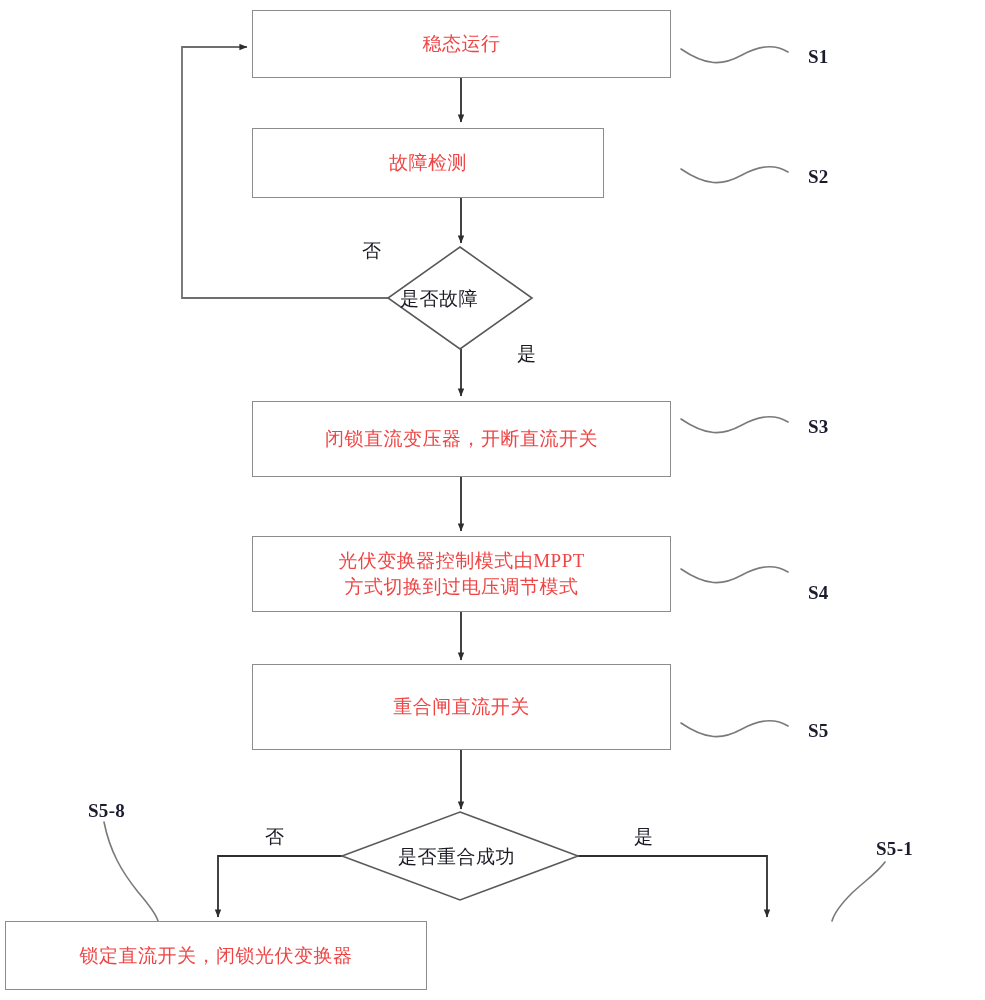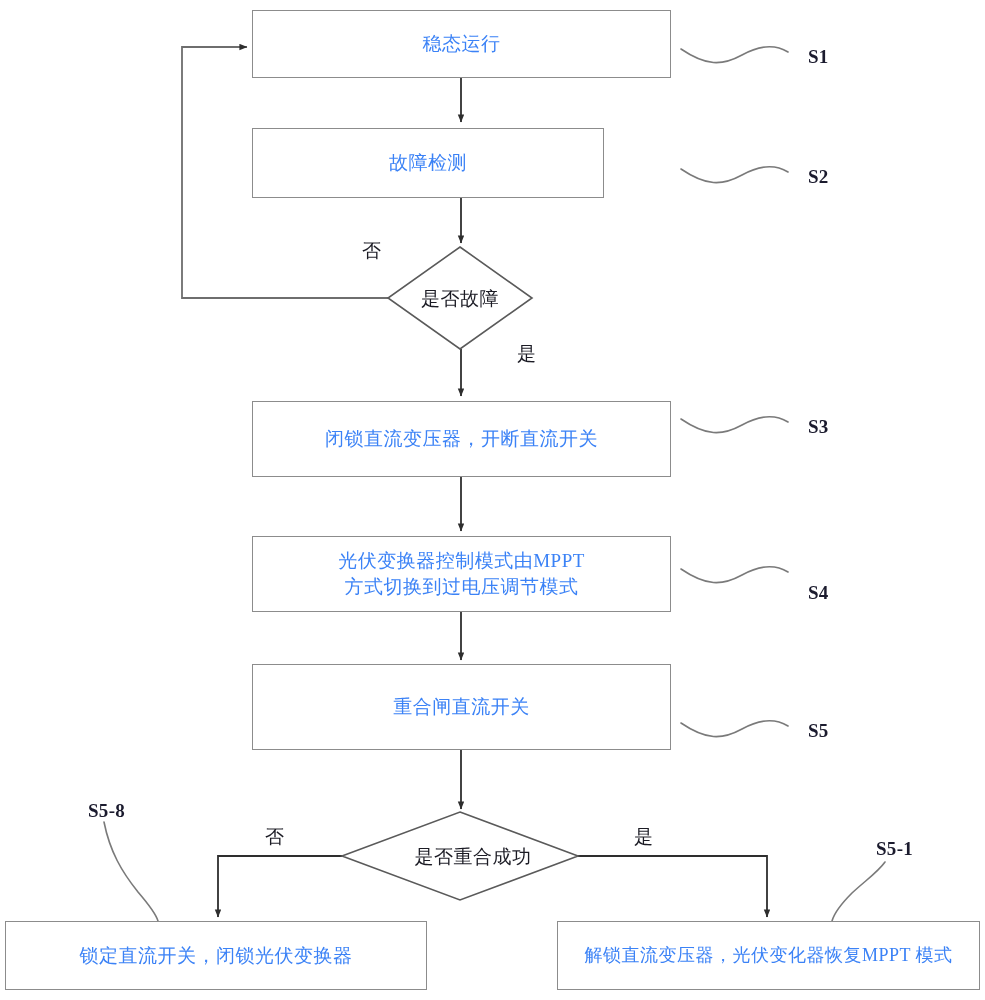--- a/index.html
+++ b/index.html
@@ -35,7 +35,7 @@
     align-items: center;
     justify-content: center;
     text-align: center;
-    color: #3b82f6;
+    color: #ef4444;
     font-size: 19px;
     line-height: 1.35;
     letter-spacing: 0.5px;

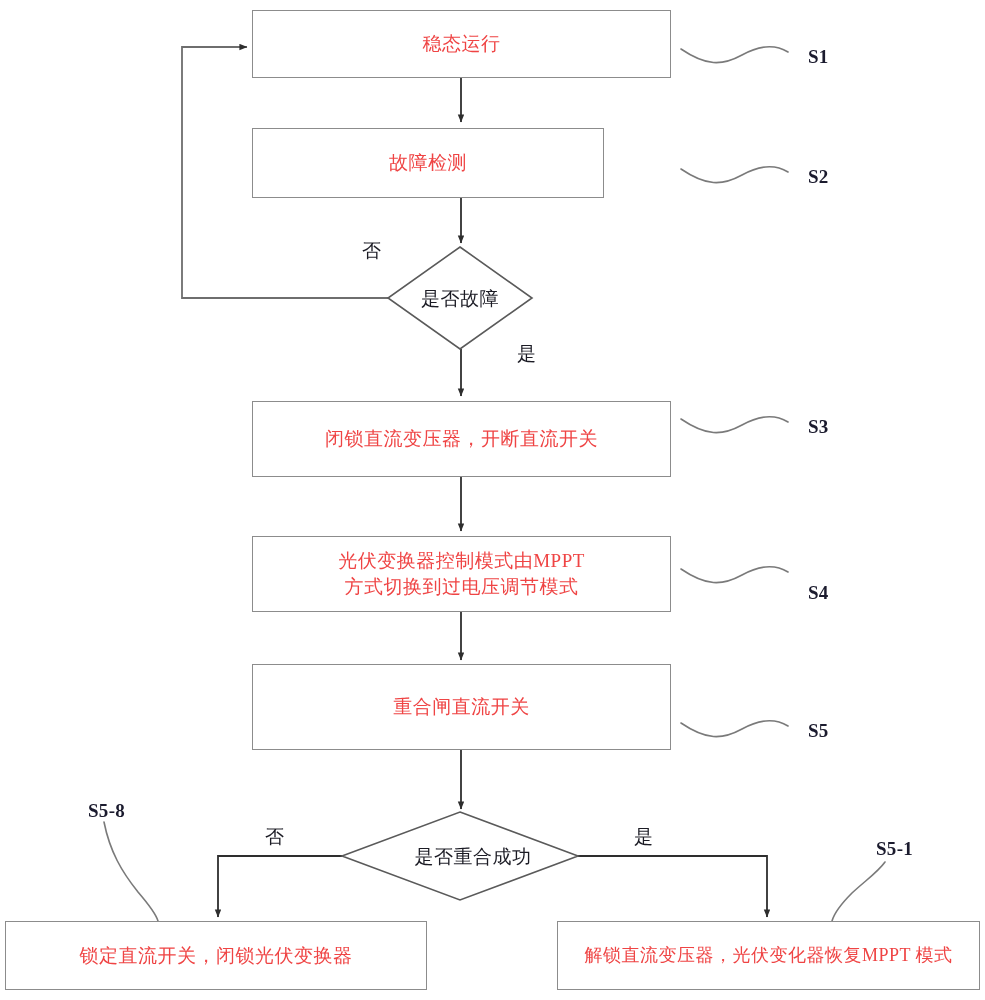--- a/index.html
+++ b/index.html
@@ -50,7 +50,7 @@
     color: #1b1b24;
     font-size: 19px;
     letter-spacing: 0.5px;
-    text-align: center;
+    text-align: left;
     white-space: nowrap;
     pointer-events: none;
   }

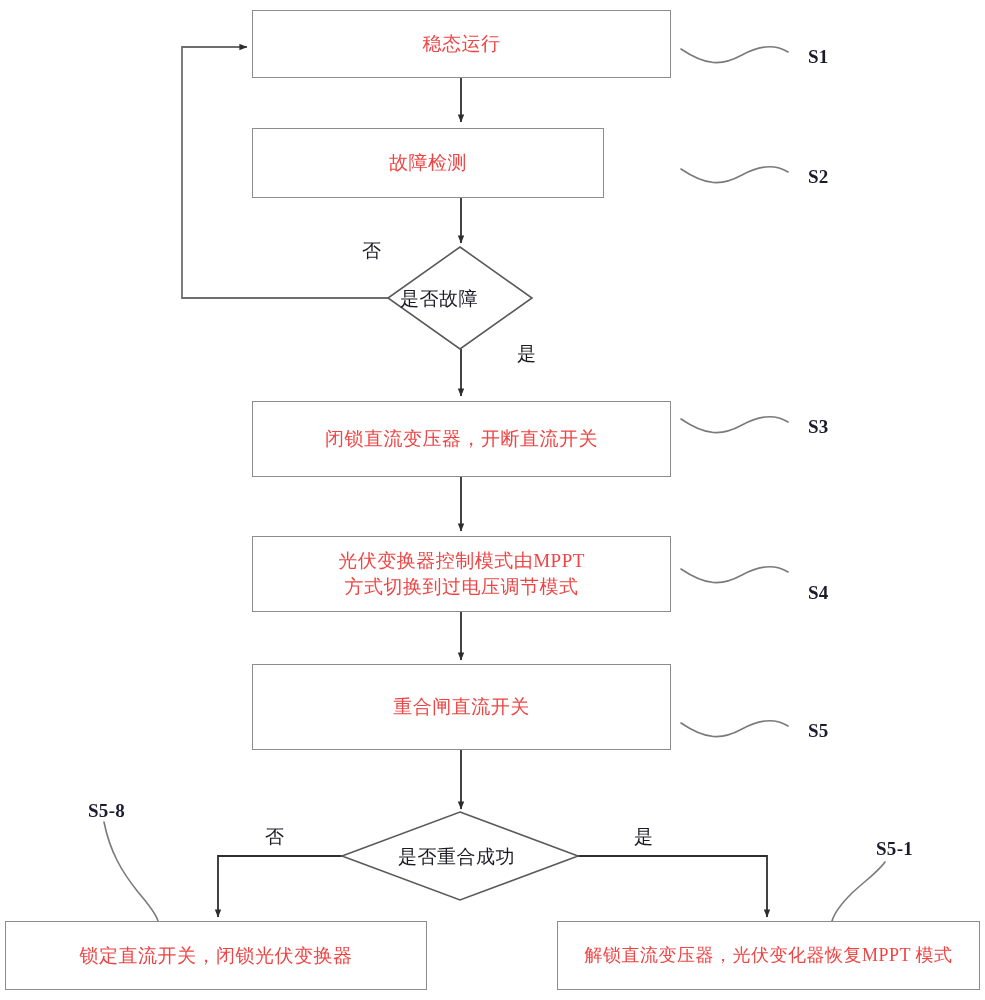--- a/index.html
+++ b/index.html
@@ -144,9 +144,6 @@
     <span class="boxtext">锁定直流开关，闭锁光伏变换器</span>
   </div>
 
-  <div class="node-box" style="left:557px; top:921px; width:423px; height:69px; font-size:18px;">
-    <span class="boxtext">解锁直流变压器，光伏变化器恢复MPPT 模式</span>
-  </div>
 
   <div class="diamond-label" style="left:400px; top:286px; width:120px;">是否故障</div>
 

